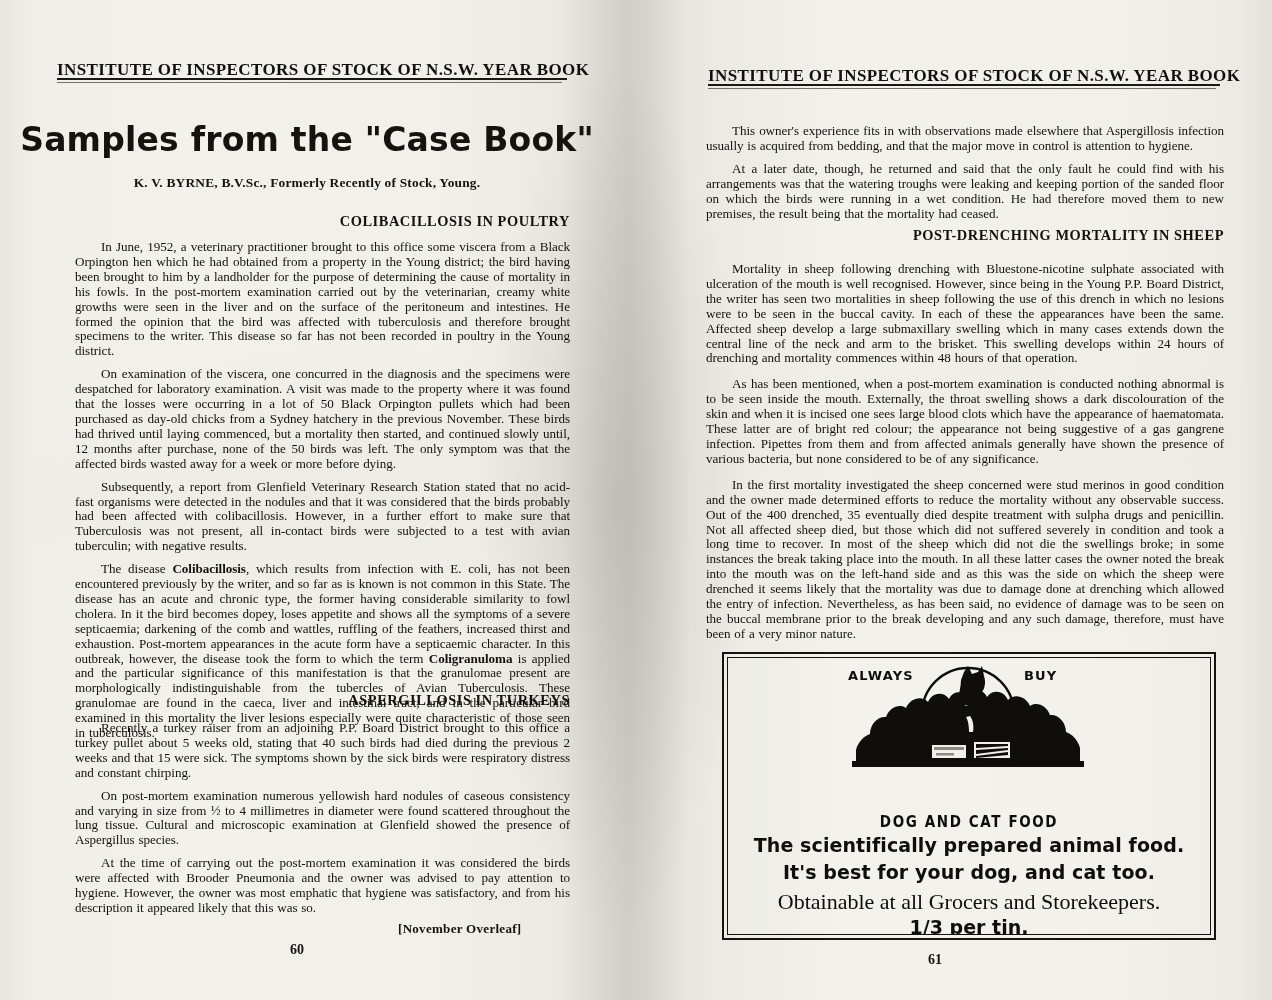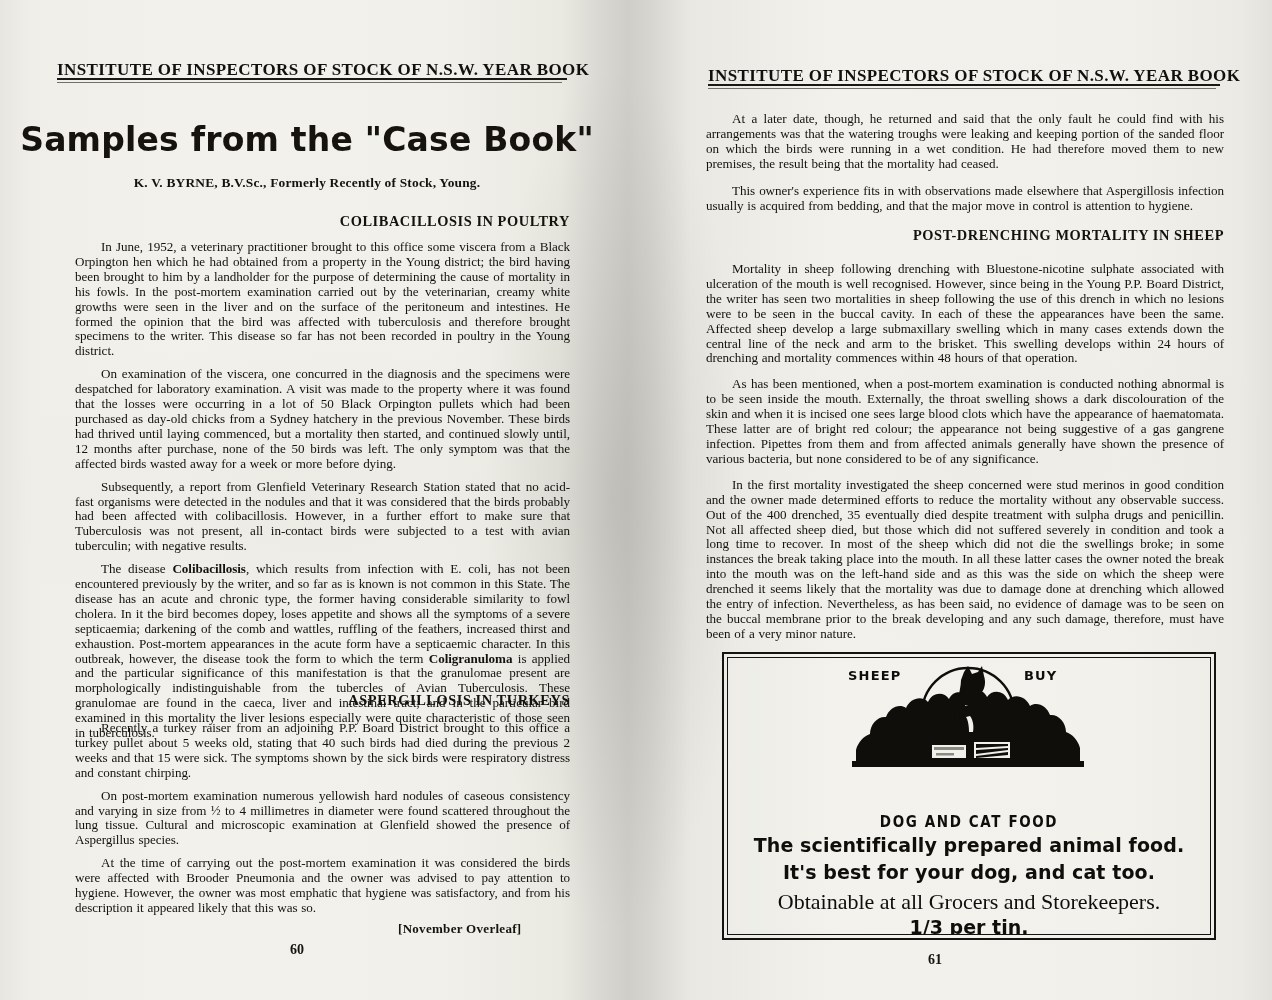--- a/index.html
+++ b/index.html
@@ -151,8 +151,8 @@
     <div class="runhead-rule thin" style="left:68px;top:88px;width:508px;"></div>
 
     <div class="col" style="left:66px;top:112px;width:518px;">
+      <p style="margin-top:12px;">This owner's experience fits in with observations made elsewhere that Aspergillosis infection usually is acquired from bedding, and that the major move in control is attention to hygiene.</p>
       <p>At a later date, though, he returned and said that the only fault he could find with his arrangements was that the watering troughs were leaking and keeping portion of the sanded floor on which the birds were running in a wet condition. He had therefore moved them to new premises, the result being that the mortality had ceased.</p>
-      <p style="margin-top:12px;">This owner's experience fits in with observations made elsewhere that Aspergillosis infection usually is acquired from bedding, and that the major move in control is attention to hygiene.</p>
     </div>
 
     <div class="sechead" style="left:66px;top:227px;width:518px;">POST-DRENCHING MORTALITY IN SHEEP</div>

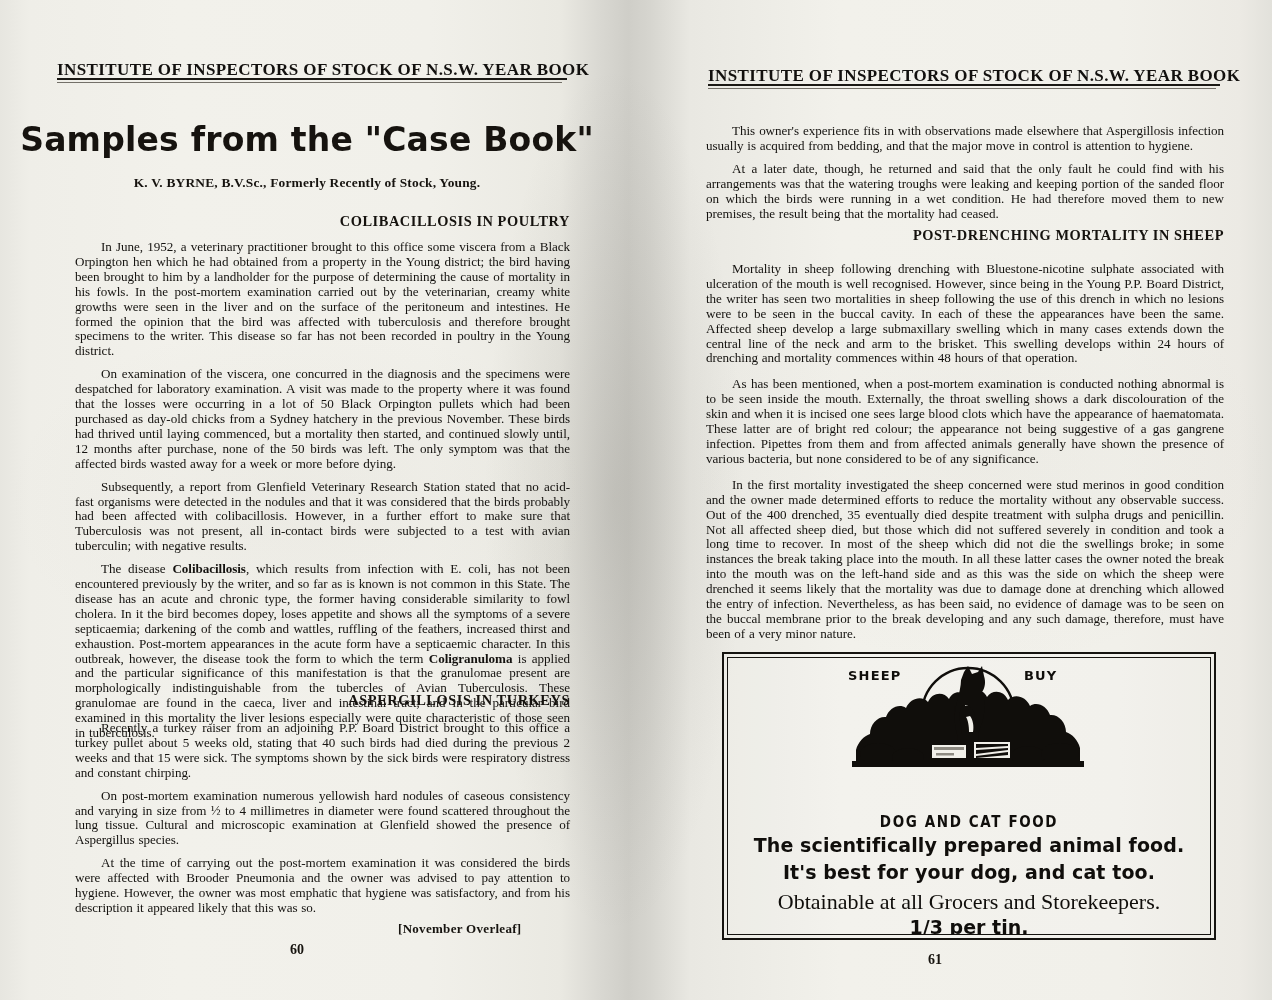--- a/index.html
+++ b/index.html
@@ -169,7 +169,7 @@
   <div class="ad">
     <div class="ad-inner">
 
-      <div class="ad-always">SHEEP</div>
+      <div class="ad-always">ALWAYS</div>
       <div class="ad-buy">BUY</div>
 
       <div class="ad-logo">

